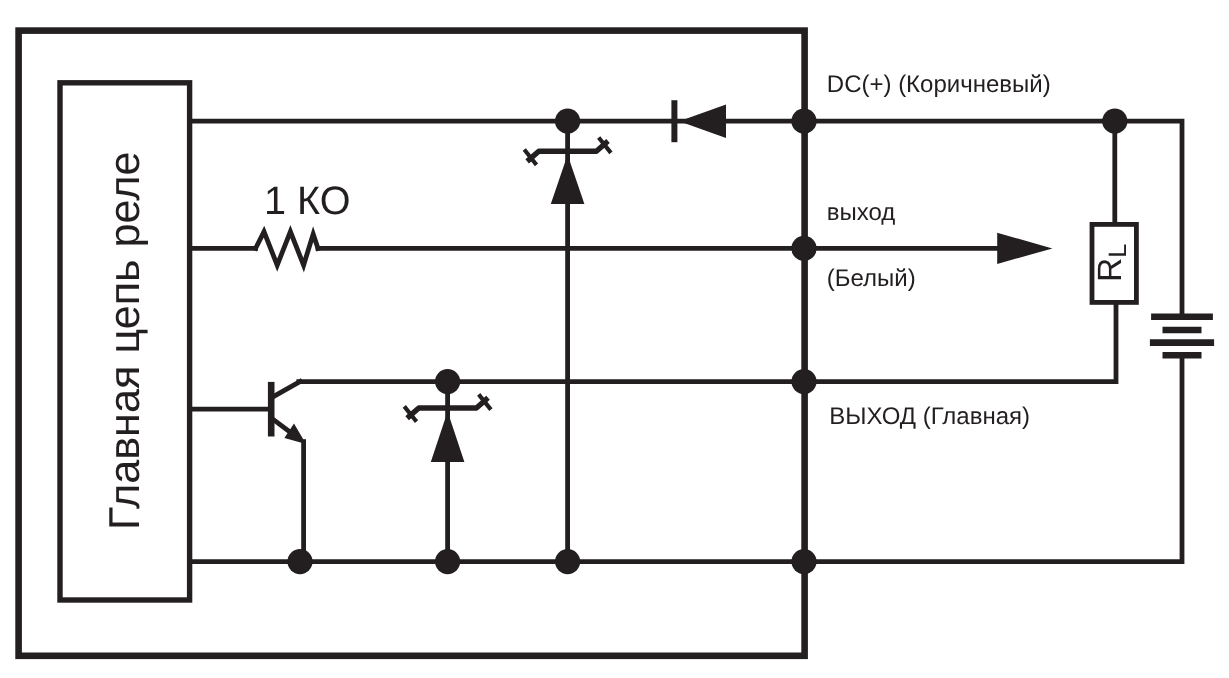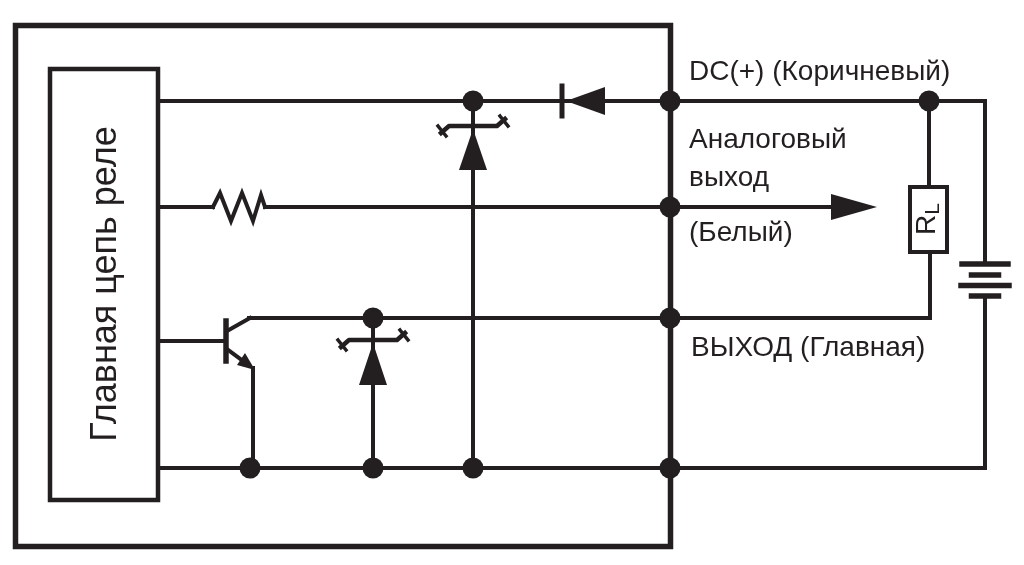--- a/index.html
+++ b/index.html
@@ -16,7 +16,7 @@
   .label {
     position: absolute;
     white-space: nowrap;
-    font-size: 28px;
+    font-size: 20px;
     line-height: 36px;
     color: #231f20;
     letter-spacing: 0px;

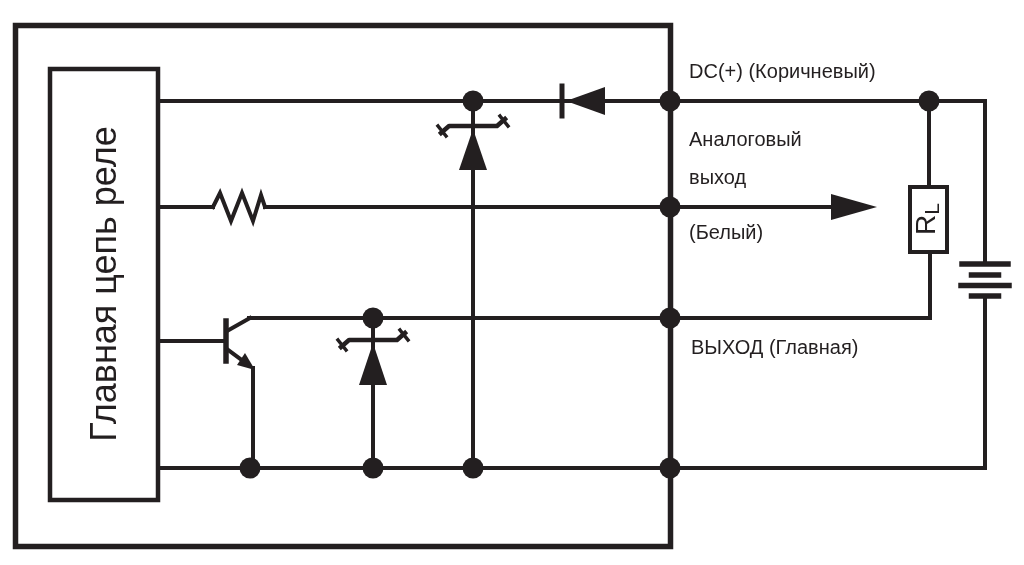--- a/index.html
+++ b/index.html
@@ -121,7 +121,6 @@
 
   <div class="label" style="left:689px; top:53px;">DC(+) (Коричневый)</div>
 
-  <div class="label" style="left:689px; top:121px;">Аналоговый</div>
   <div class="label" style="left:689px; top:214px;">(Белый)</div>
   <div class="label" style="left:689px; top:159px;">выход</div>
 

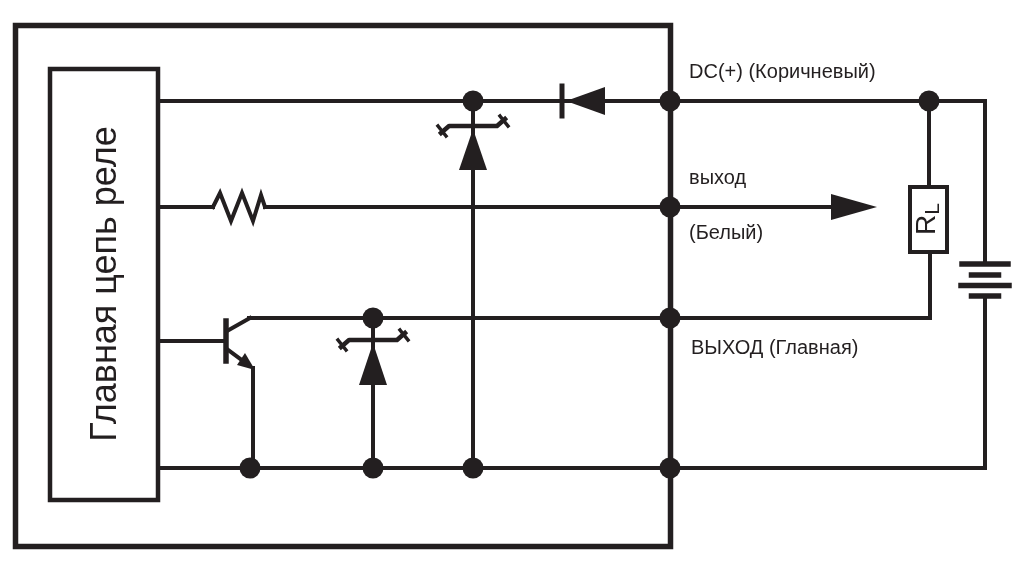--- a/index.html
+++ b/index.html
@@ -118,6 +118,7 @@
 
   <div class="label label-rot" style="left:104px; top:284px;">Главная цепь реле</div>
 
+  <div class="label label-resistor" style="left:220px; top:149px;">1 КО</div>
 
   <div class="label" style="left:689px; top:53px;">DC(+) (Коричневый)</div>
 

